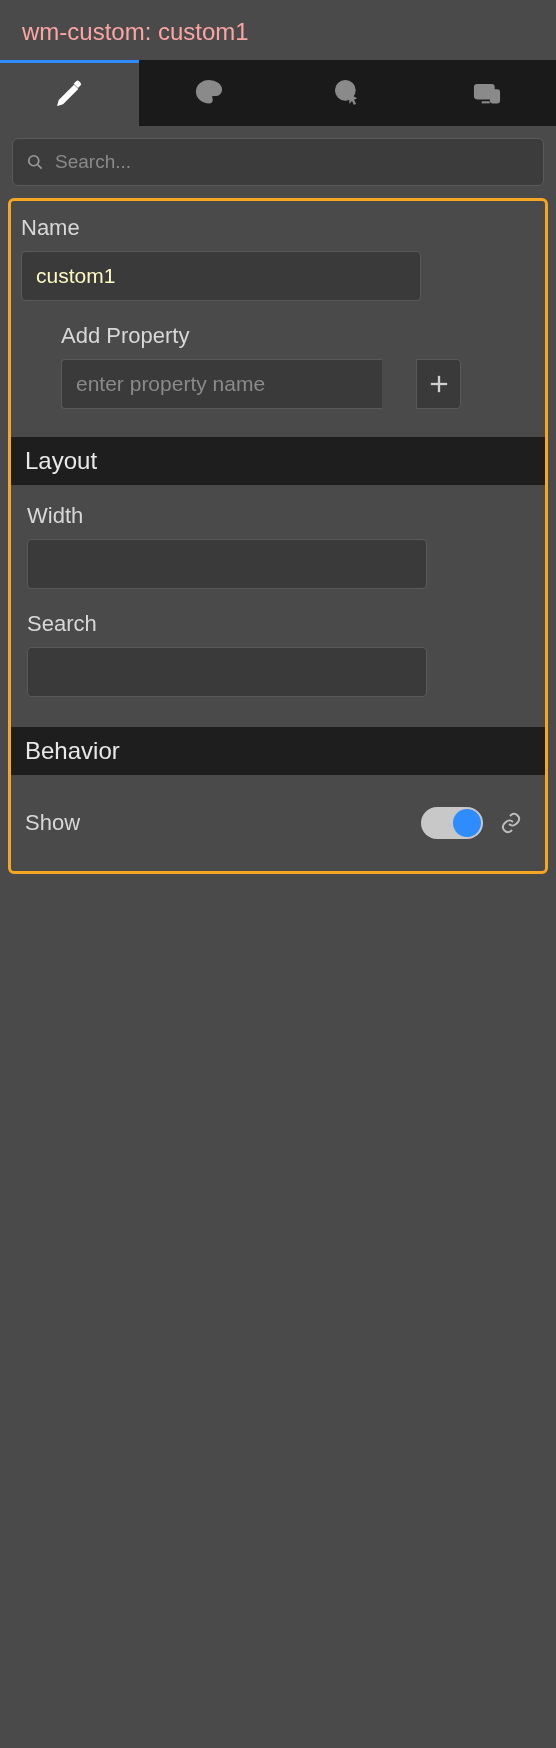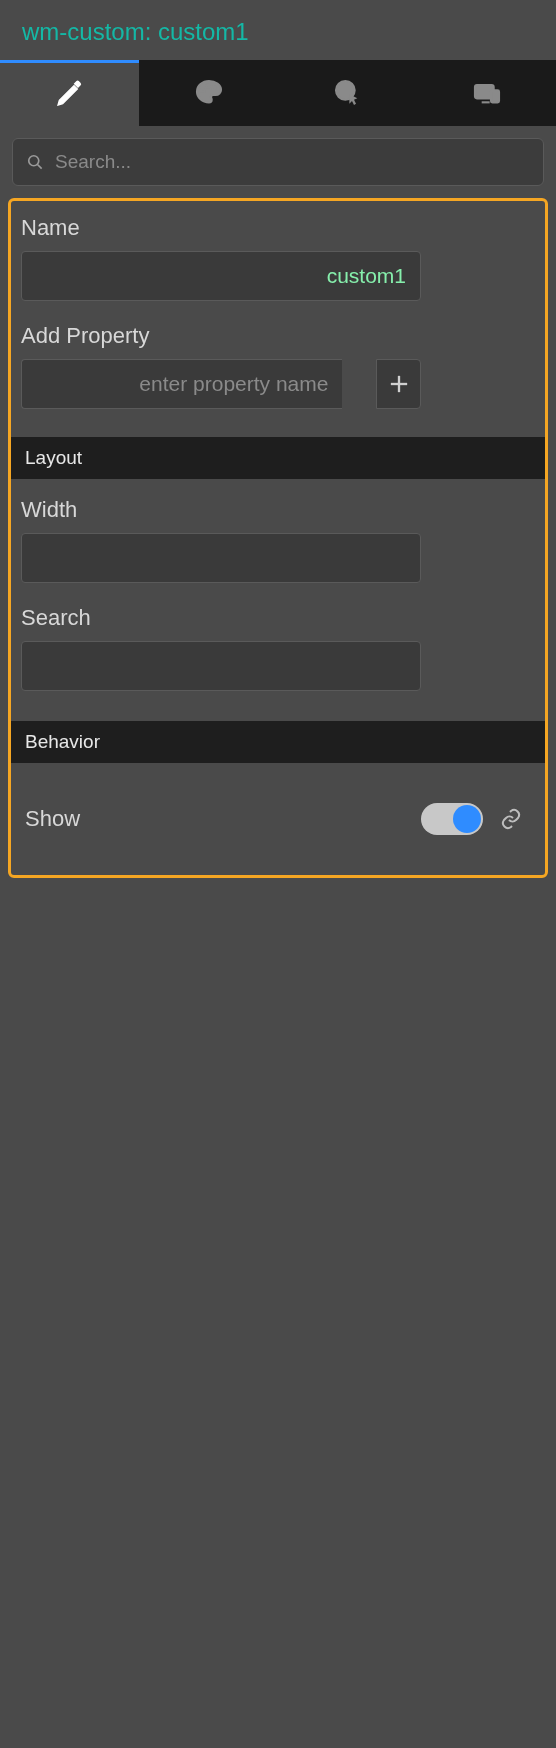--- a/index.html
+++ b/index.html
@@ -14,7 +14,7 @@
   .panel-title {
     padding: 18px 22px 14px;
     font-size: 24px;
-    color: #14b8a6;
+    color: #fca5a5;
     font-weight: 400;
   }
   .tabs {

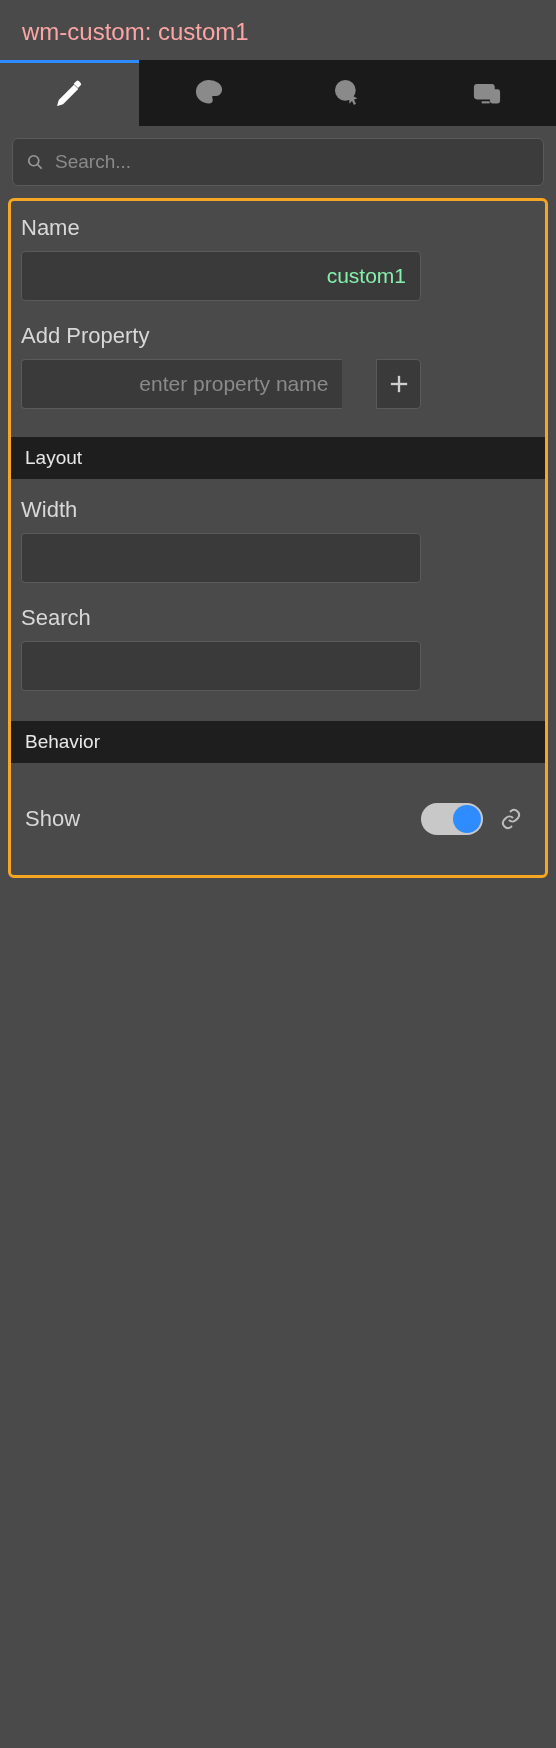--- a/index.html
+++ b/index.html
@@ -83,11 +83,10 @@
     background: #3a3a3a;
     border: 1px solid #5a5a5a;
     border-radius: 4px;
-    color: #86efac;
+    color: #fef9c3;
     font-size: 21px;
     padding: 0 14px;
     outline: none;
-    text-align: right;
   }
   .text-input.small { max-width: 400px; }
   .text-input::placeholder { color: #8a8a8a; }

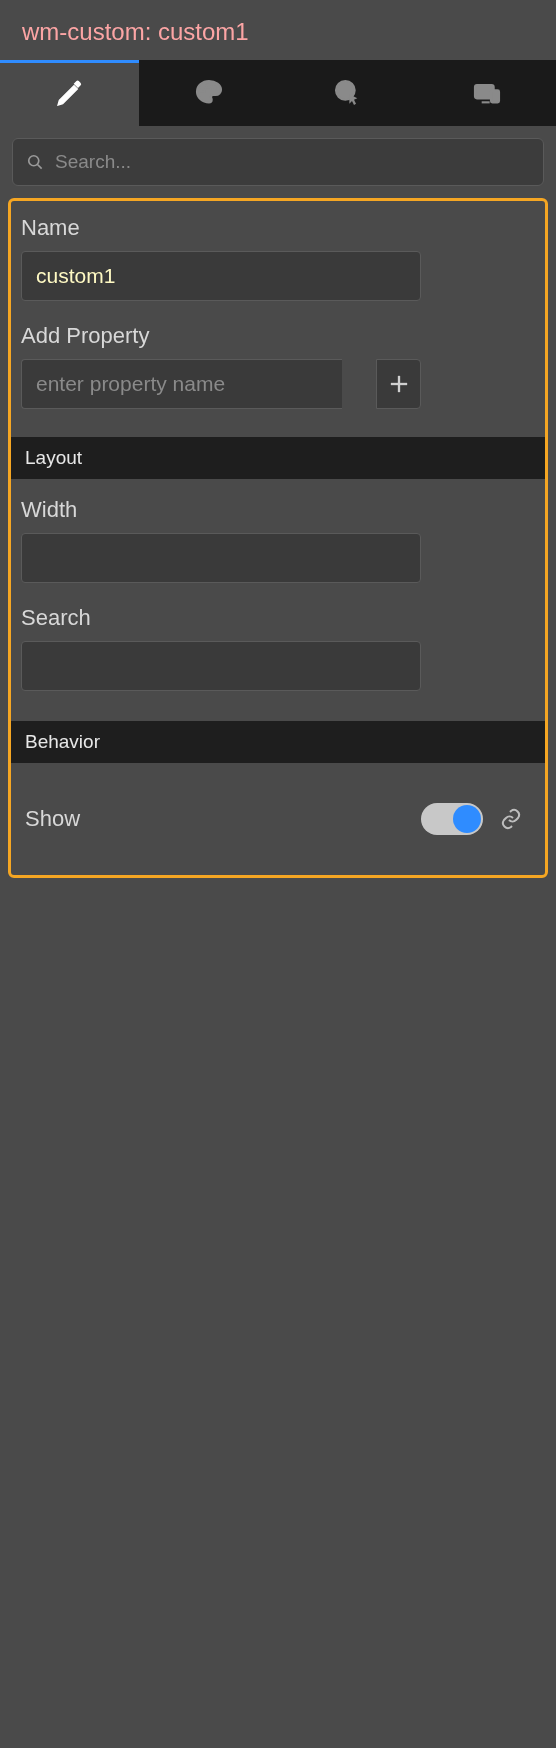--- a/index.html
+++ b/index.html
@@ -217,7 +217,7 @@
       <div class="field-label">Name</div>
       <input class="text-input small" value="custom1" style="">
     </div>
-    <div class="field-group" style="margin-bottom:6px;">
+    <div class="field-group" style="margin-bottom:6px;margin-left:40px;">
       <div class="field-label">Add Property</div>
       <div class="add-prop-row">
         <input class="text-input" placeholder="enter property name" style="">

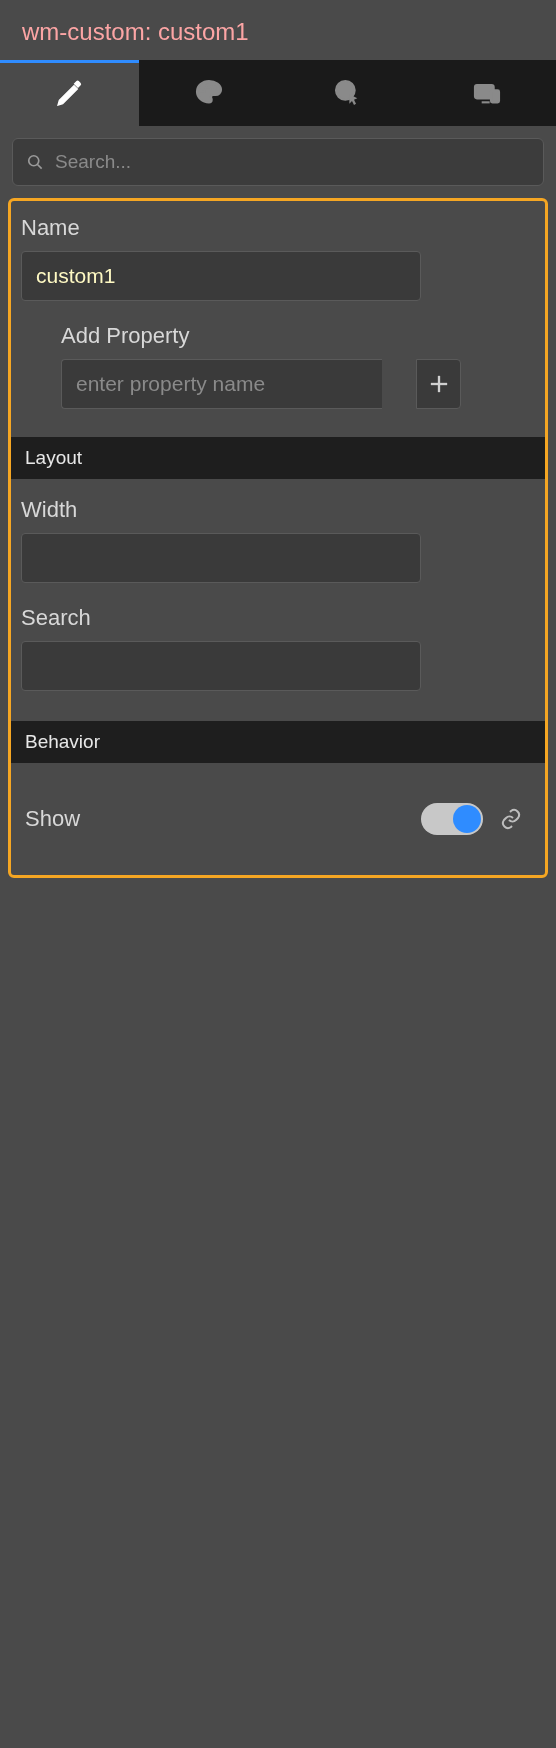--- a/index.html
+++ b/index.html
@@ -118,7 +118,7 @@
   .section-header {
     background: #1e1e1e;
     color: #e8e8e8;
-    font-size: 19px;
+    font-size: 24px;
     padding: 10px 14px;
     font-weight: 400;
   }

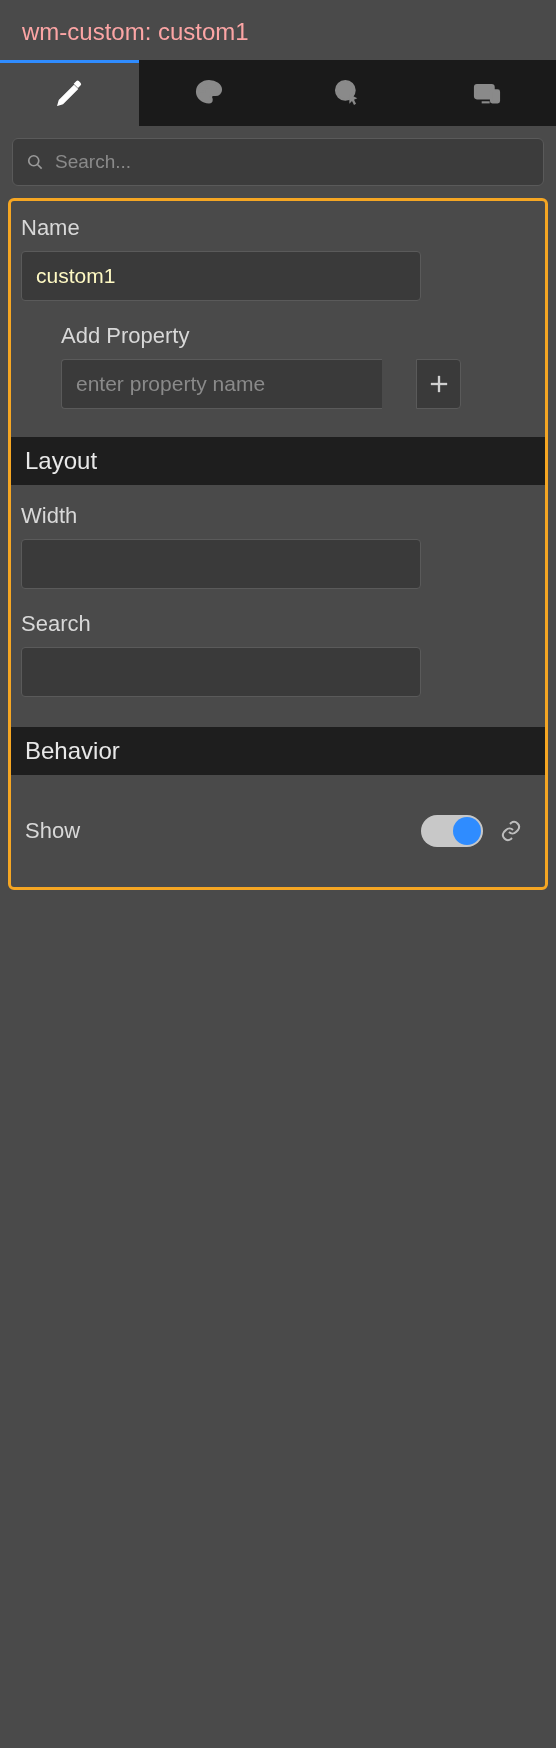--- a/index.html
+++ b/index.html
@@ -124,7 +124,7 @@
   }
 
   .layout-body {
-    padding: 18px 10px 26px;
+    padding: 18px 16px 26px;
   }
   .layout-body .field-group .text-input { max-width: 400px; }
 

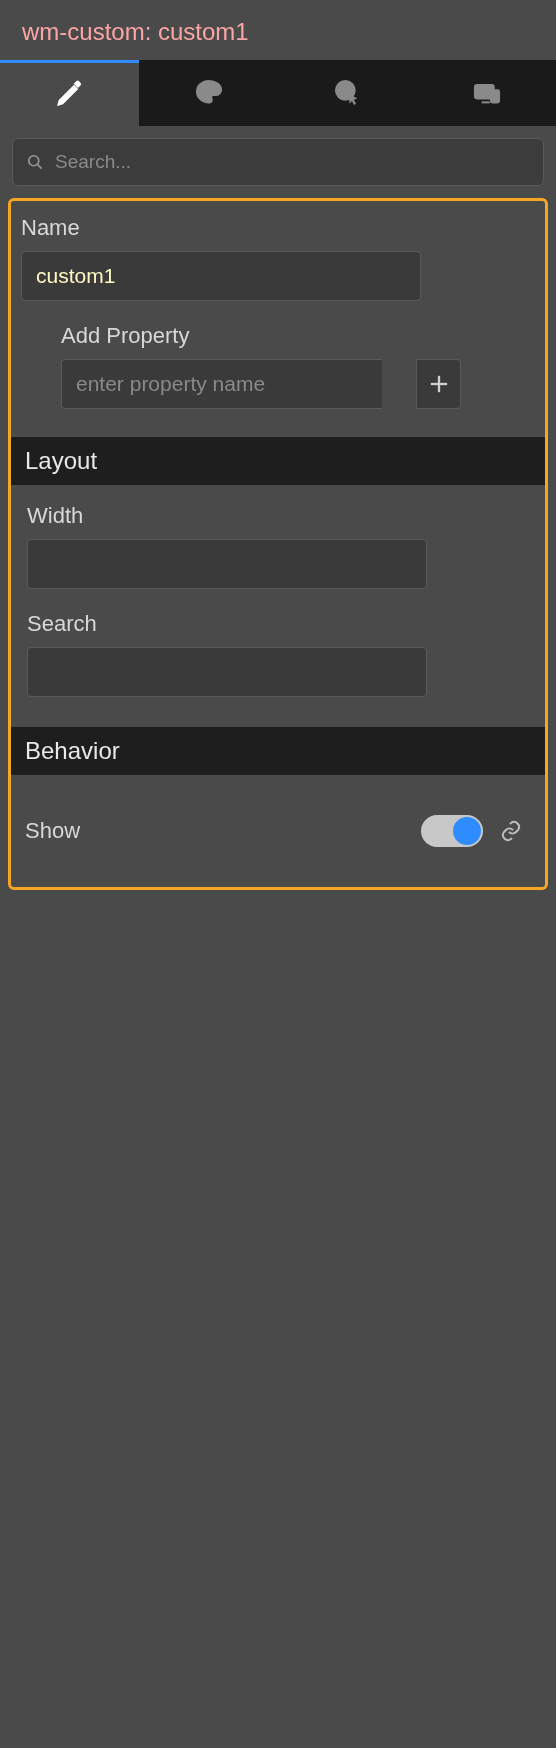--- a/index.html
+++ b/index.html
@@ -131,7 +131,7 @@
   .behavior-row {
     display: flex;
     align-items: center;
-    padding: 40px 14px;
+    padding: 32px 14px;
     gap: 8px;
   }
   .behavior-label {

